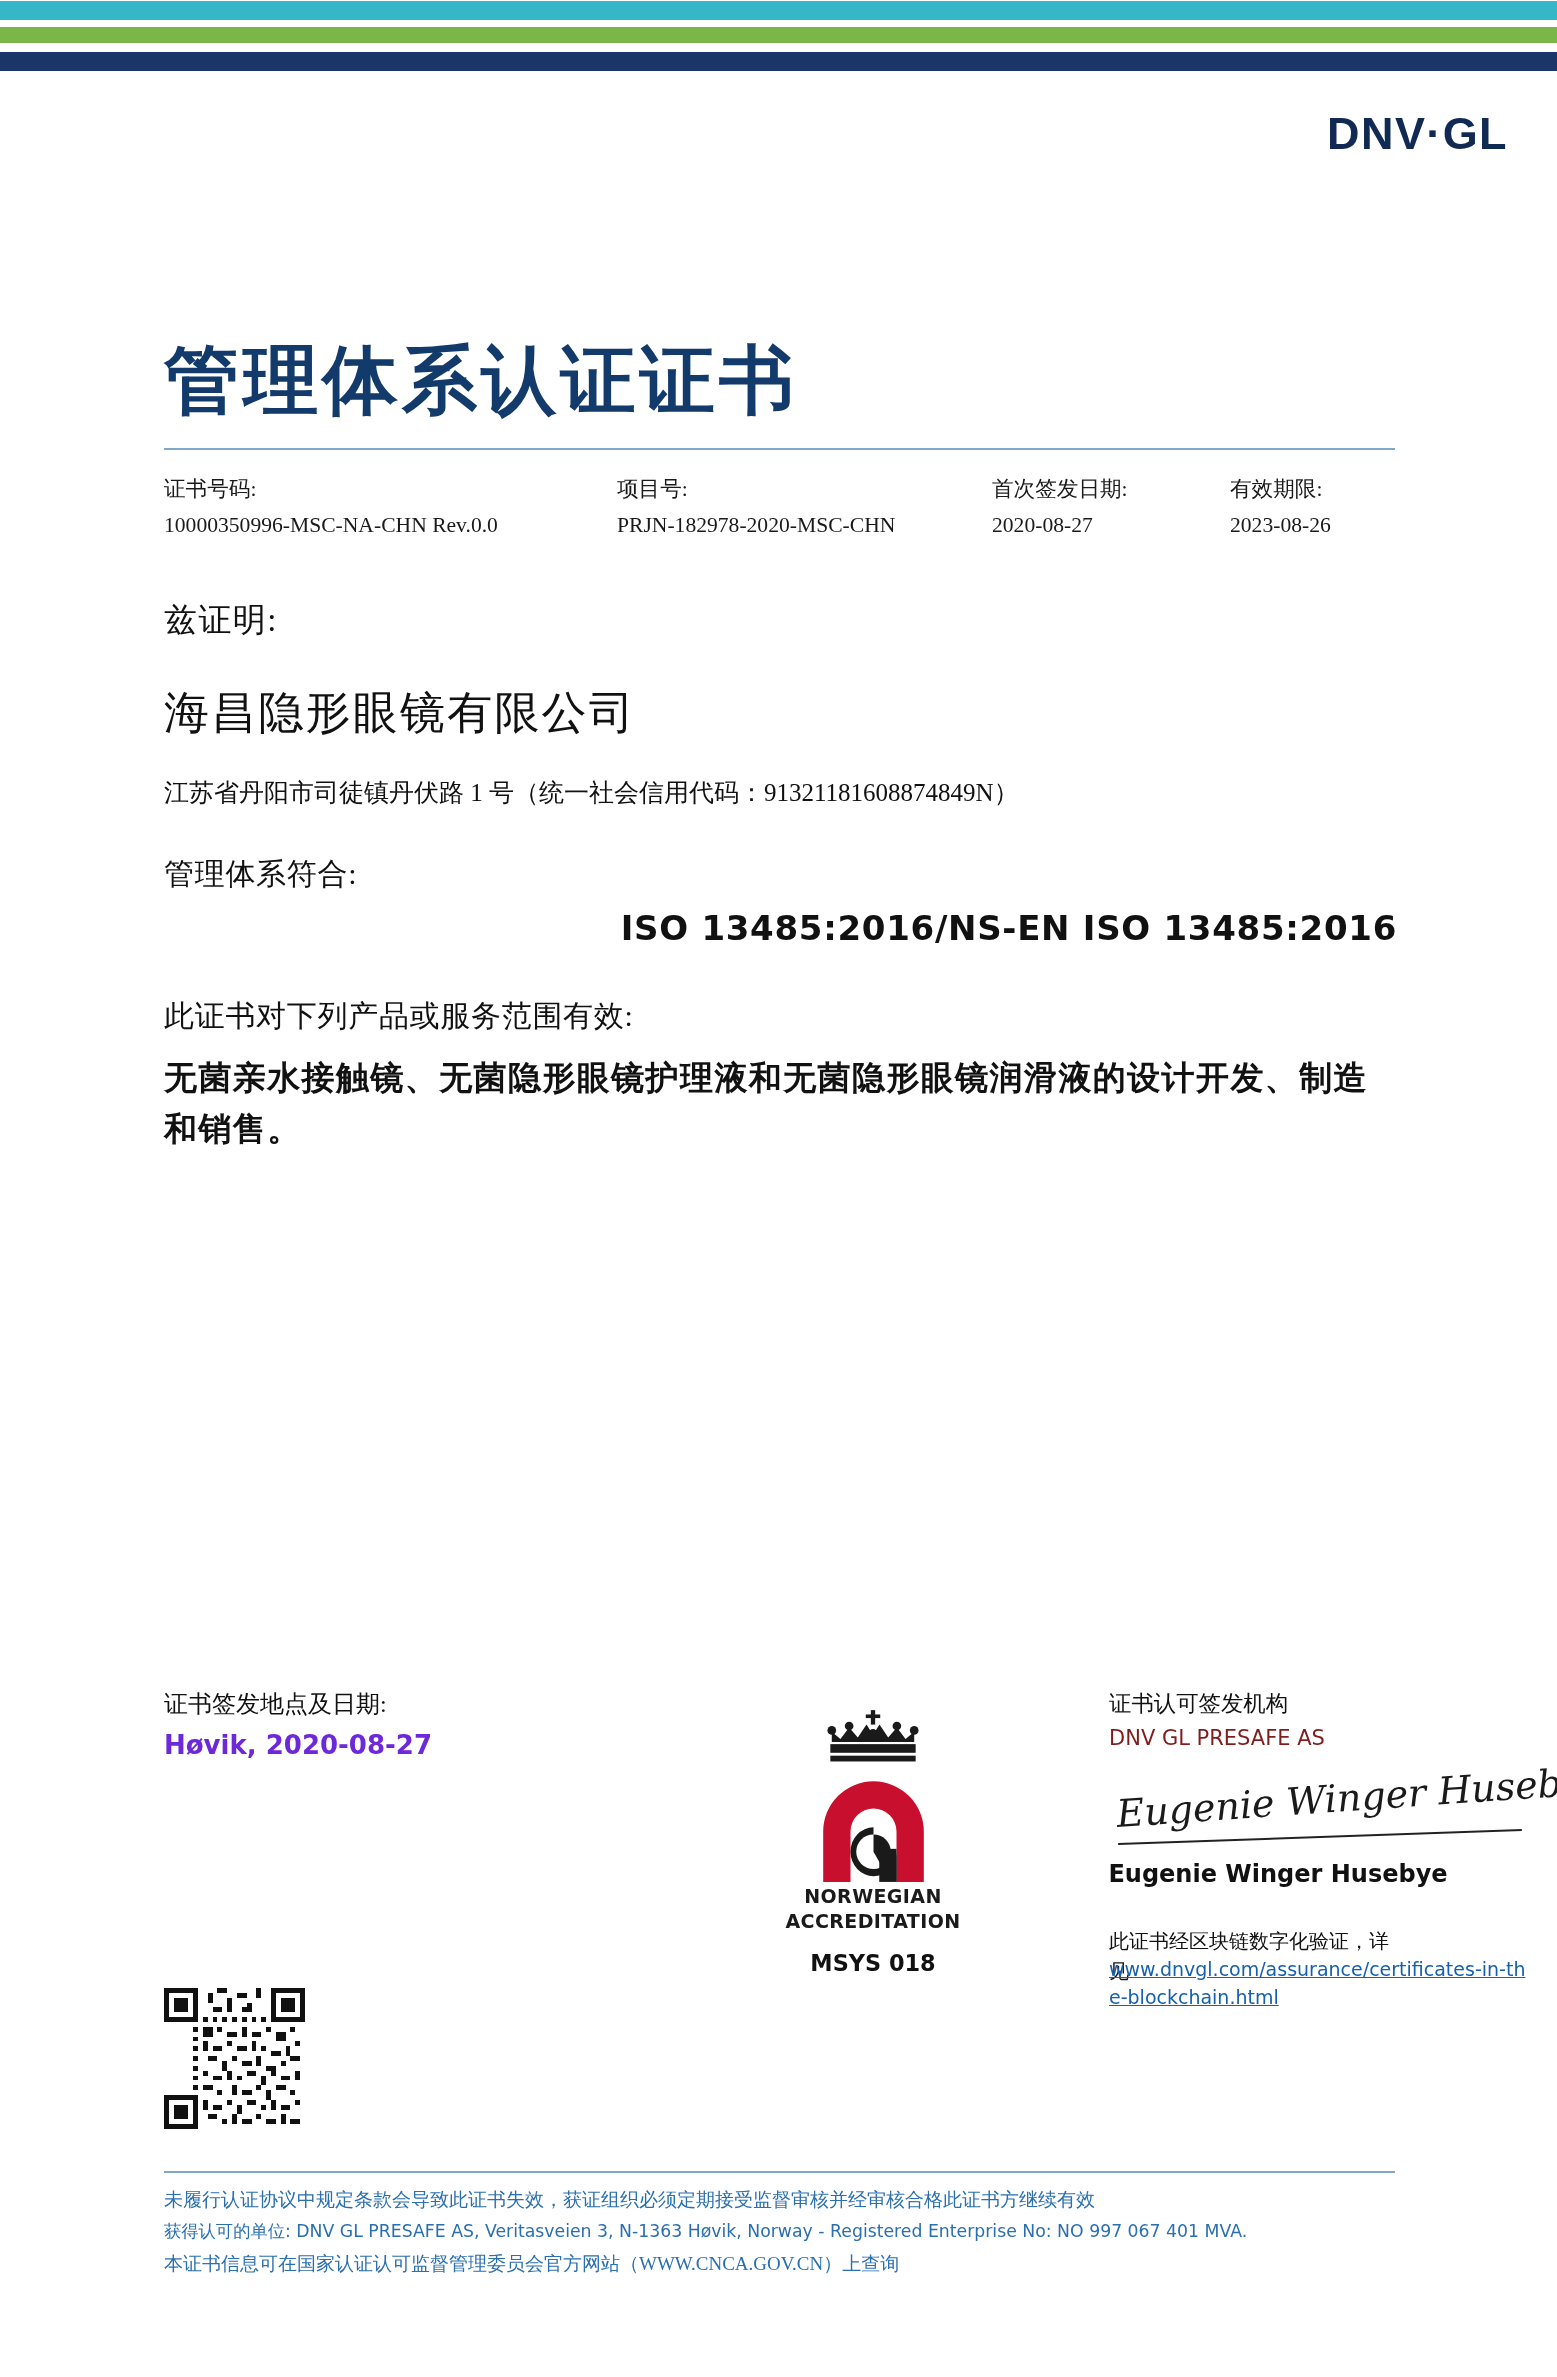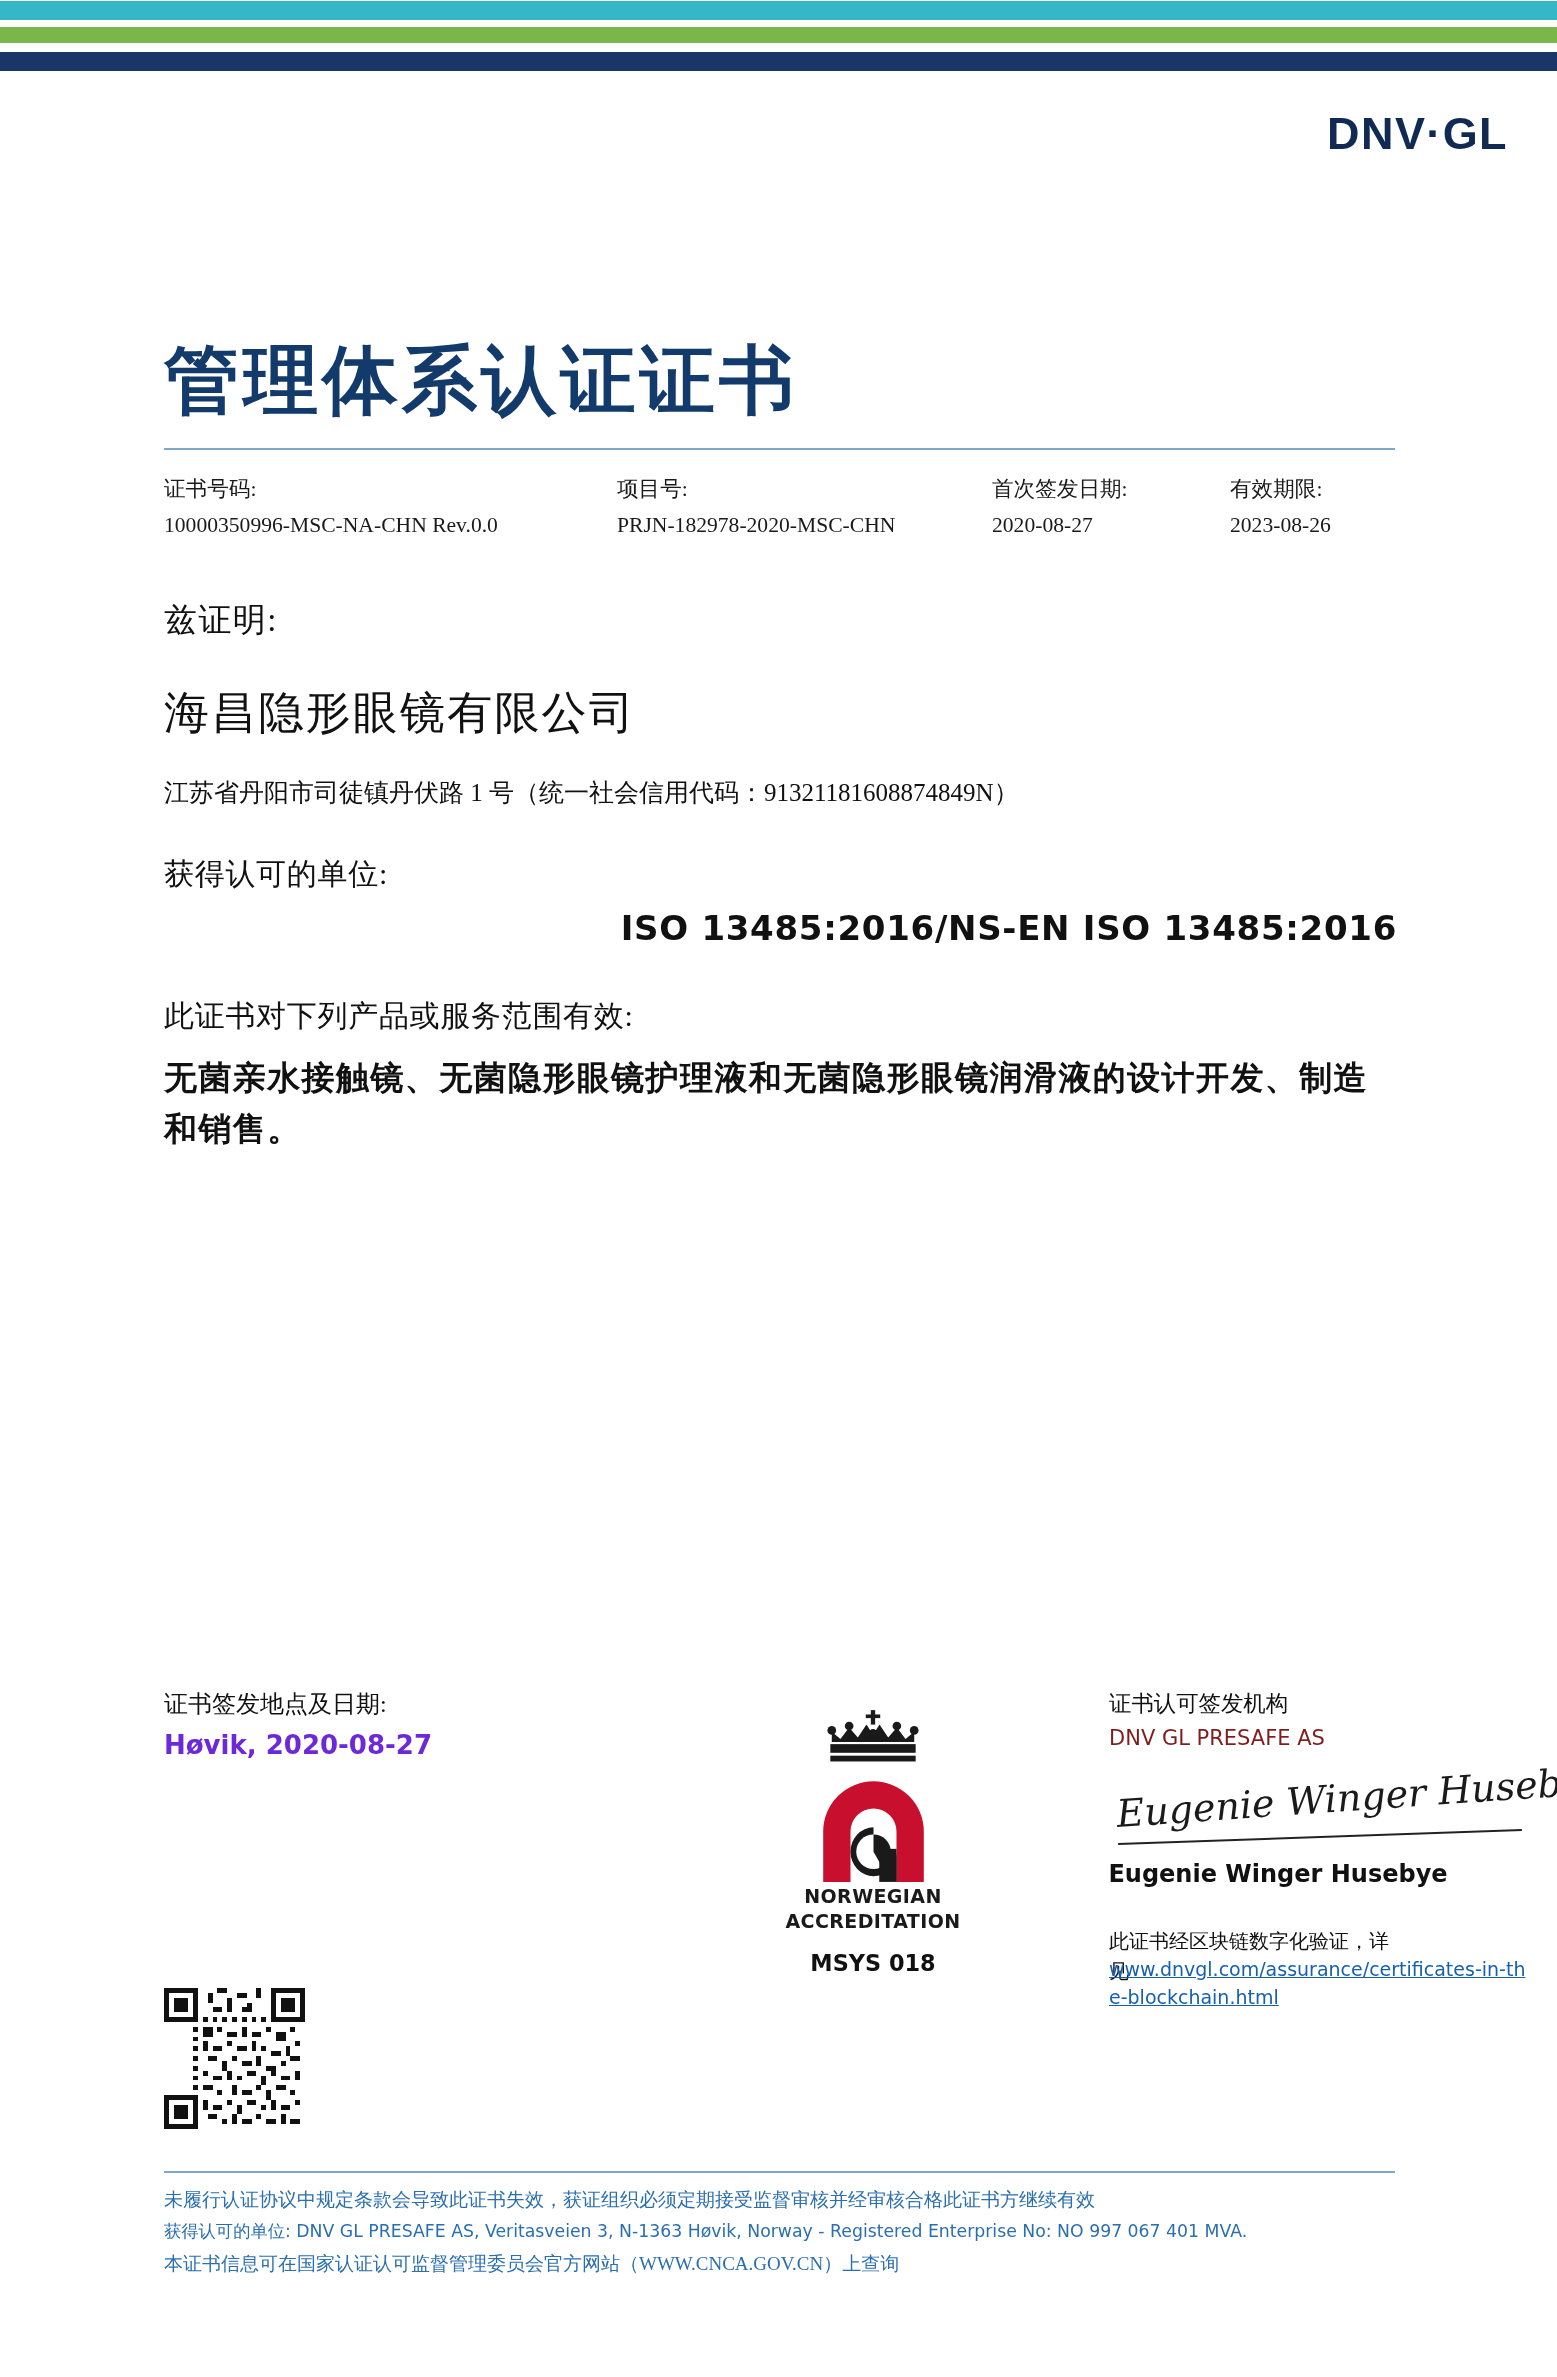--- a/index.html
+++ b/index.html
@@ -297,7 +297,7 @@
     <div class="company">海昌隐形眼镜有限公司</div>
     <div class="address">江苏省丹阳市司徒镇丹伏路 1 号（统一社会信用代码：91321181608874849N）</div>
 
-    <div class="standard-label">获得认可的单位:</div>
+    <div class="standard-label">管理体系符合:</div>
     <div class="standard-value">ISO 13485:2016/NS-EN ISO 13485:2016</div>
 
     <div class="scope-label">此证书对下列产品或服务范围有效:</div>

